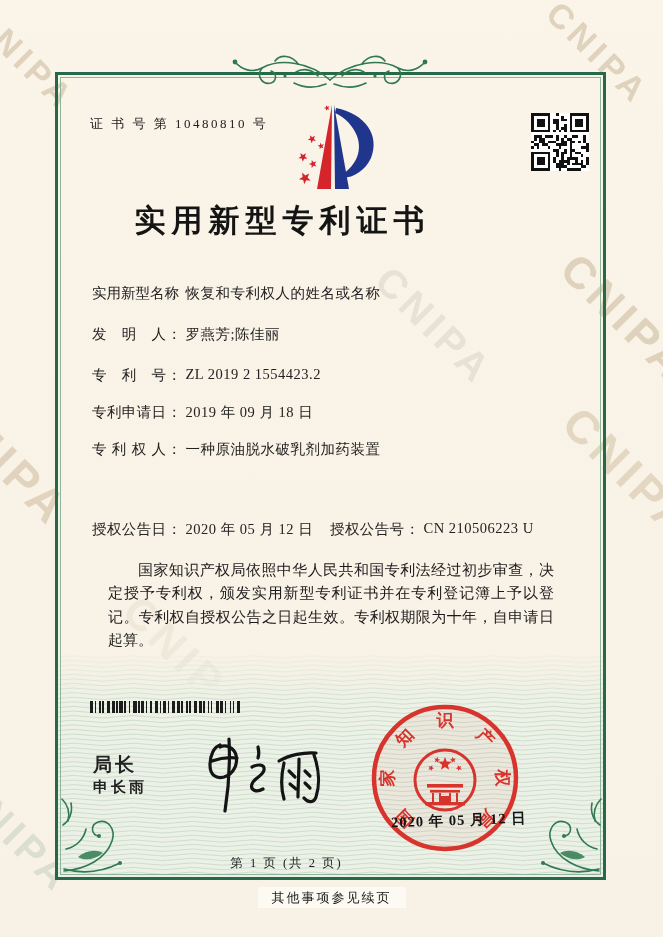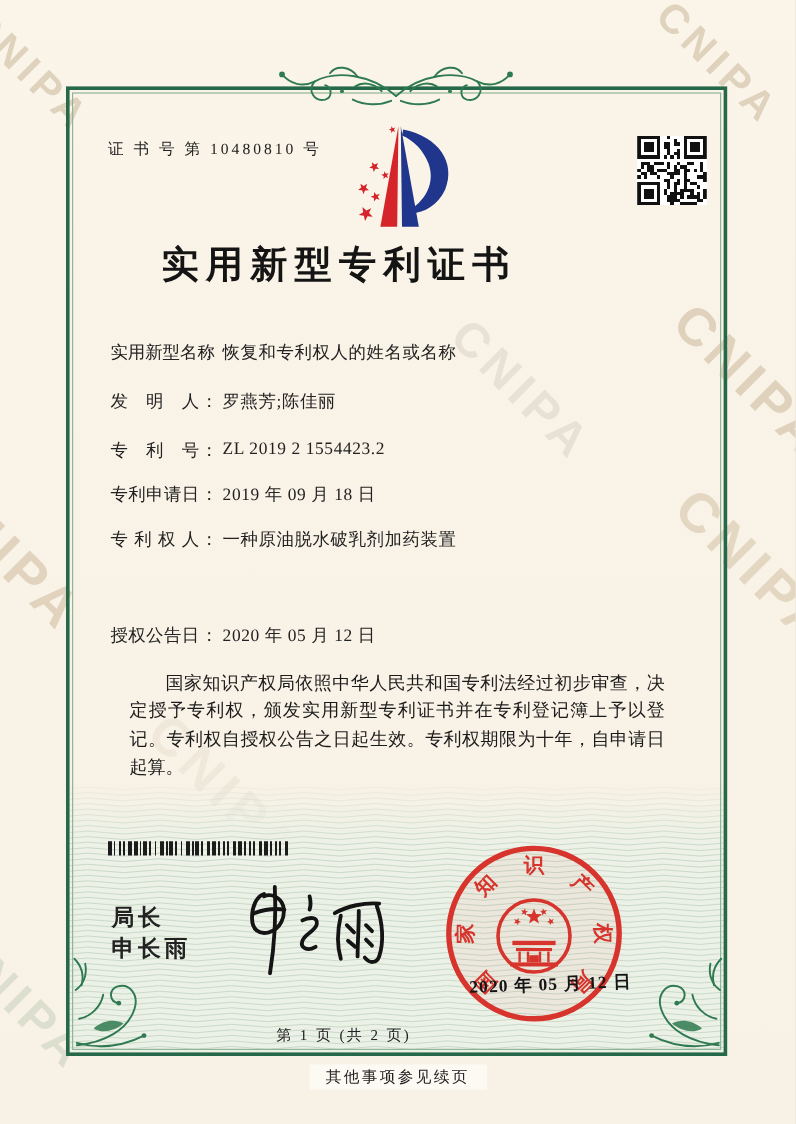--- a/index.html
+++ b/index.html
@@ -335,6 +335,7 @@
     </div>
     <div class="field-row fr6">
       <span><span class="flabel">授权公告日</span><span class="fcolon">：</span><span class="fvalue">2020 年 05 月 12 日</span></span>
+      <span class="pairB"><span class="flabel">授权公告号</span><span class="fcolon">：</span><span class="fvalue">CN 210506223 U</span></span>
     </div>
 
     <div class="body-text">

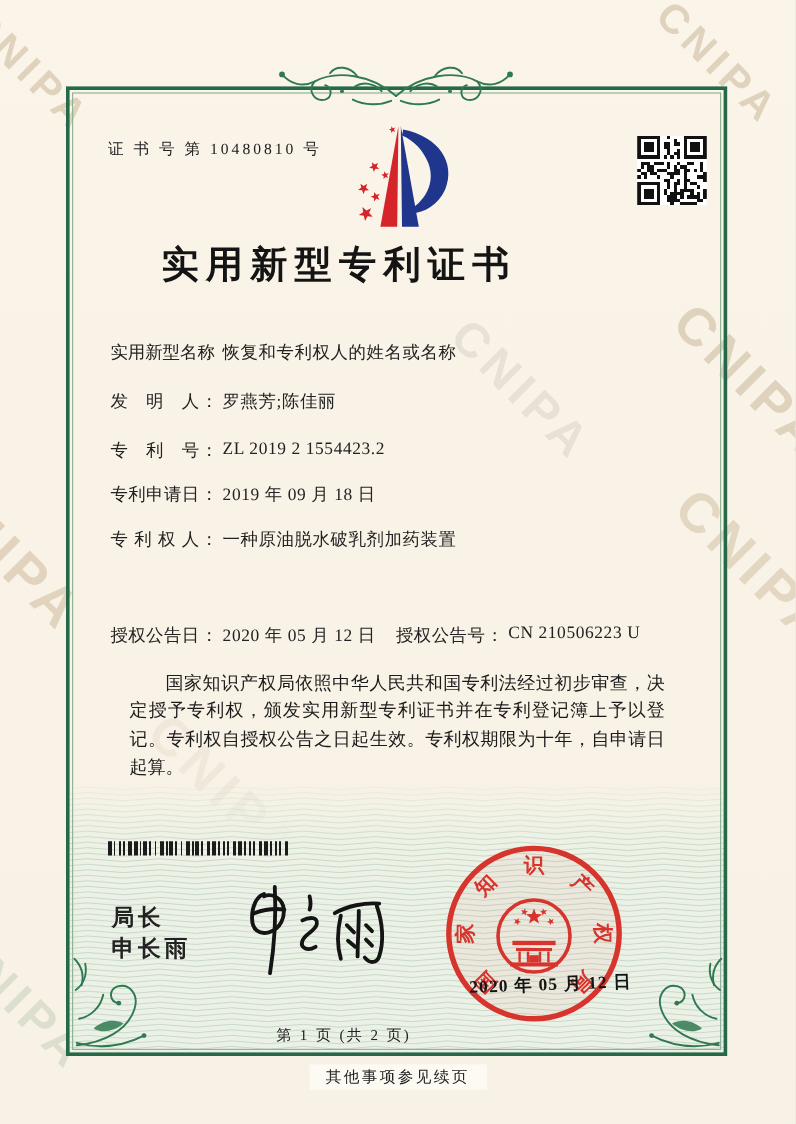--- a/index.html
+++ b/index.html
@@ -50,7 +50,7 @@
   .barcode{position:absolute;left:90px;top:701px;width:166px;height:12px;}
   .officer-title{position:absolute;left:93px;top:752px;font-size:19px;letter-spacing:3px;
          font-family:"Liberation Sans","DejaVu Sans",sans-serif;color:#222;font-weight:600;}
-  .officer-name{position:absolute;left:93px;top:778px;font-size:19px;letter-spacing:3px;
+  .officer-name{position:absolute;left:93px;top:778px;font-size:15px;letter-spacing:3px;
          font-family:"Liberation Sans","DejaVu Sans",sans-serif;color:#222;font-weight:600;}
   .signature{position:absolute;left:186px;top:731px;width:150px;height:88px;}
   .seal{position:absolute;left:368px;top:701px;width:154px;height:154px;}

